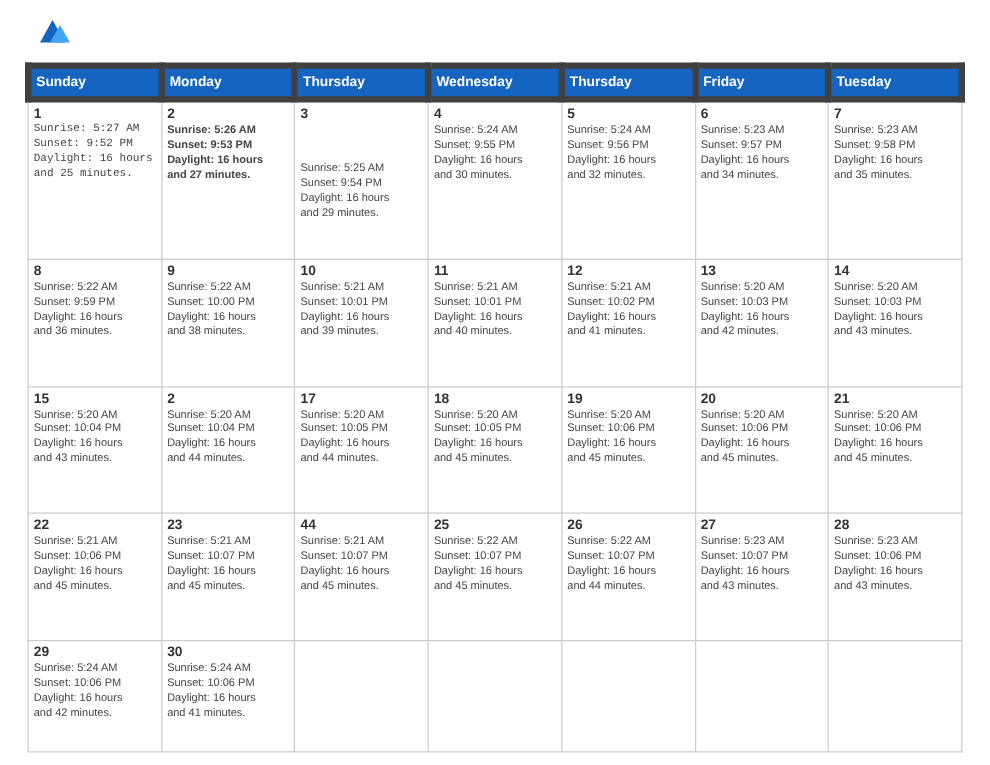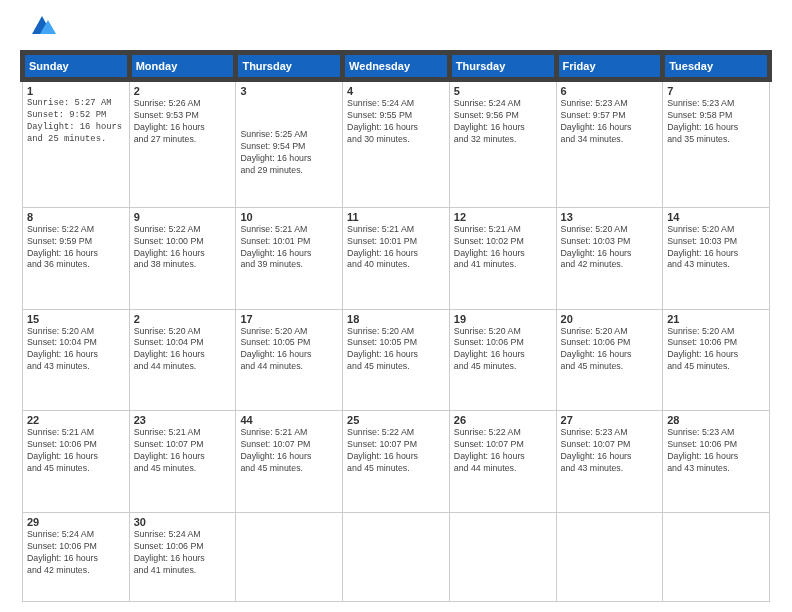--- a/index.html
+++ b/index.html
@@ -135,7 +135,7 @@
           </td>
           <td>
             <span class="day-num">2</span>
-            <div class="day-info" style="white-space: pre-line;">Sunrise: 5:26 AM
+            <div class="day-info" style="white-space: pre-line; font-weight: bold;">Sunrise: 5:26 AM
 Sunset: 9:53 PM
 Daylight: 16 hours
 and 27 minutes.</div>

